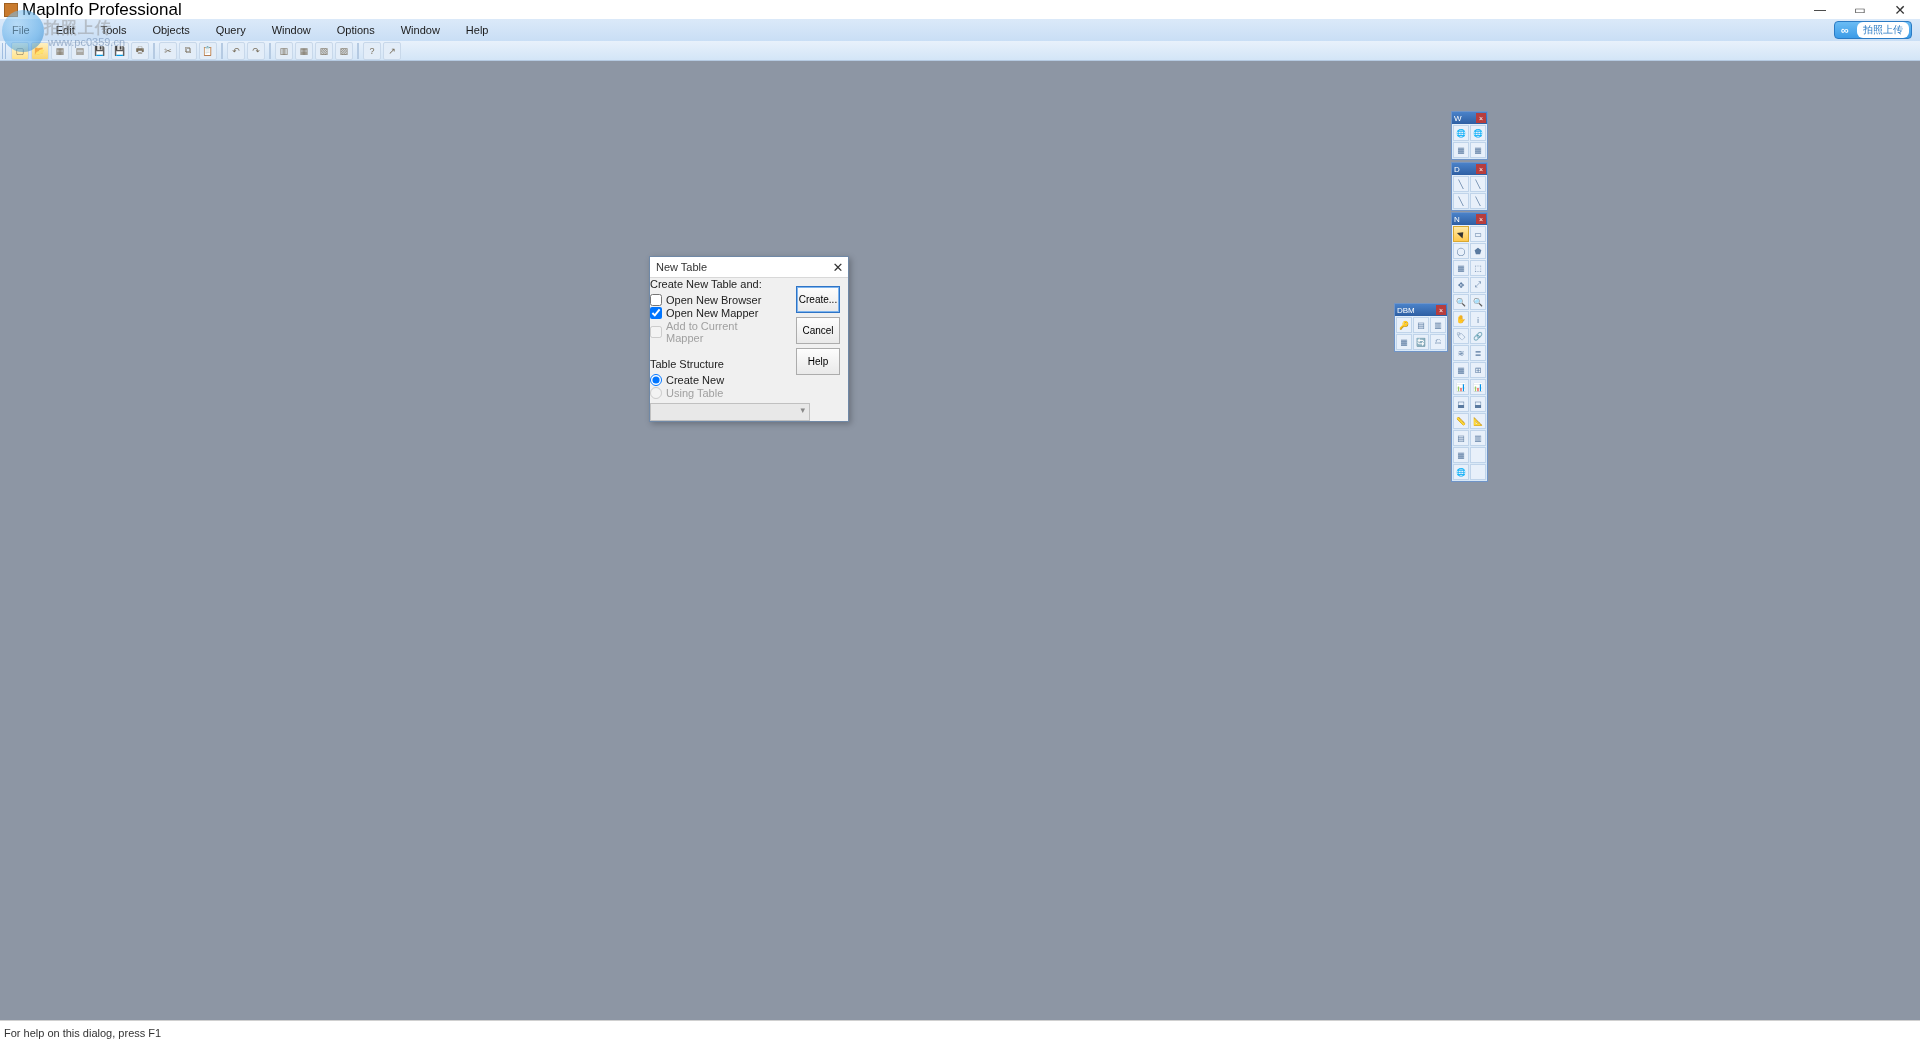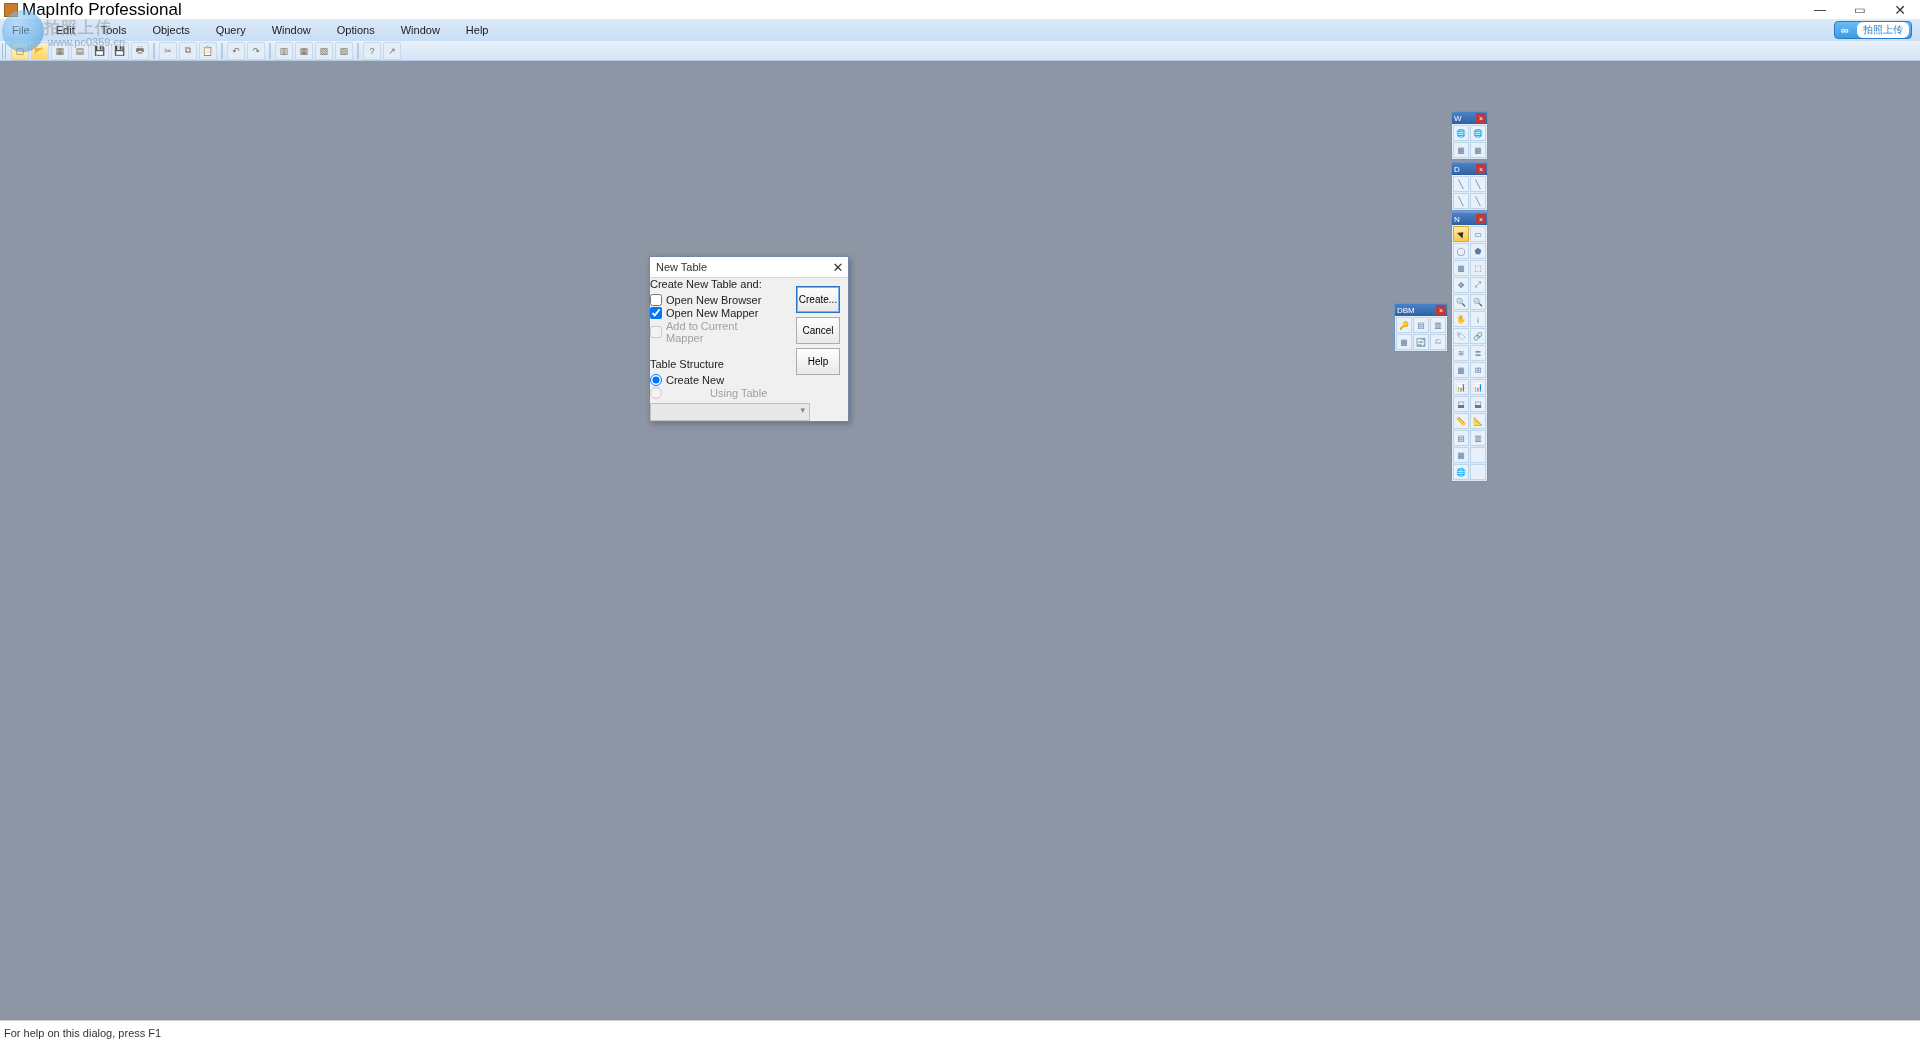--- a/index.html
+++ b/index.html
@@ -49,7 +49,7 @@
 .dialog .check-row { display: flex; align-items: center; font-size: 11px; color: #222; margin: 1px 0; }
 .dialog .check-row.disabled { color: #a0a0a0; }
 .dialog .radio-row { display: flex; align-items: center; font-size: 11px; color: #222; margin: 1px 0; }
-.dialog .radio-row.disabled { color: #a0a0a0; gap: 44px; }
+.dialog .radio-row.disabled { color: #a0a0a0; }
 .dialog input[type=checkbox], .dialog input[type=radio] { width: 12px; height: 12px; margin-right: 4px; }
 .dialog .btn-col { position: absolute; right: 8px; top: 8px; width: 44px; }
 .dialog .btn { width: 44px; height: 27px; font-size: 10px; background: linear-gradient(#fdfdfd,#e9e9e9); border: 1px solid #acacac; display: flex; align-items: center; justify-content: center; margin-bottom: 4px; }

